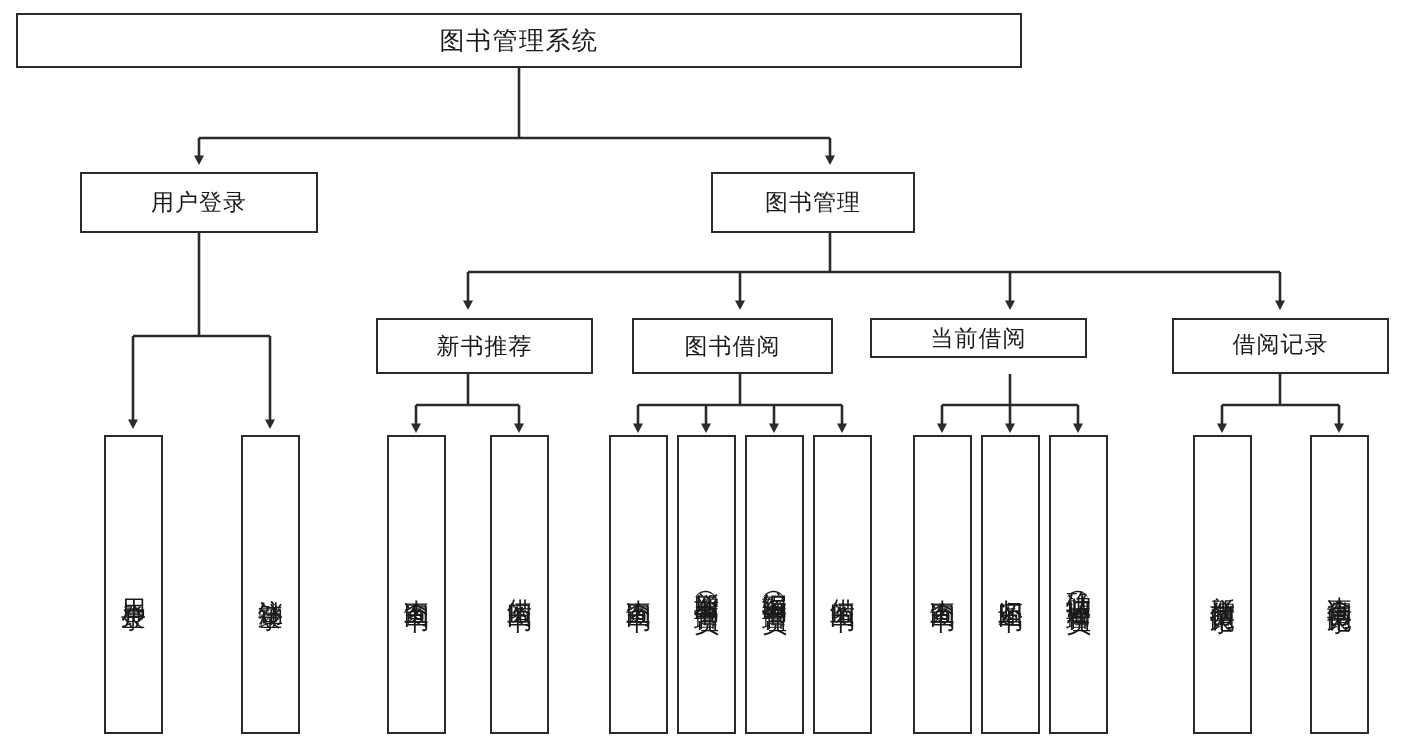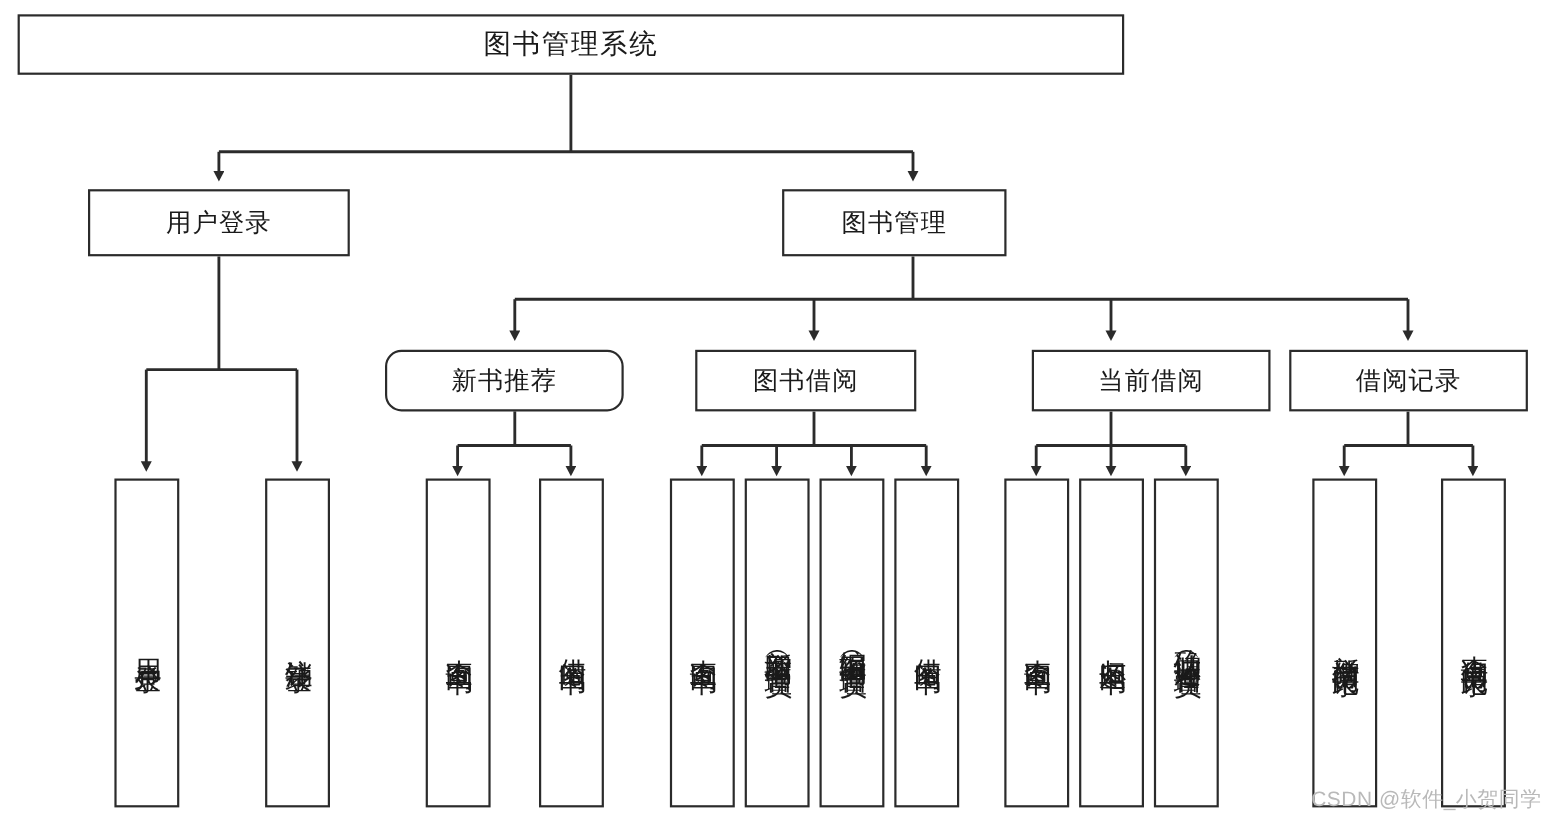--- a/index.html
+++ b/index.html
@@ -150,7 +150,7 @@
     <span class="node-label">图书管理</span>
   </div>
 
-  <div class="node horizontal" style="left:350px; top:318px; width:217px; height:56px;border-radius:15px;">
+  <div class="node horizontal" style="left:376px; top:318px; width:217px; height:56px;">
     <span class="node-label">新书推荐</span>
   </div>
 

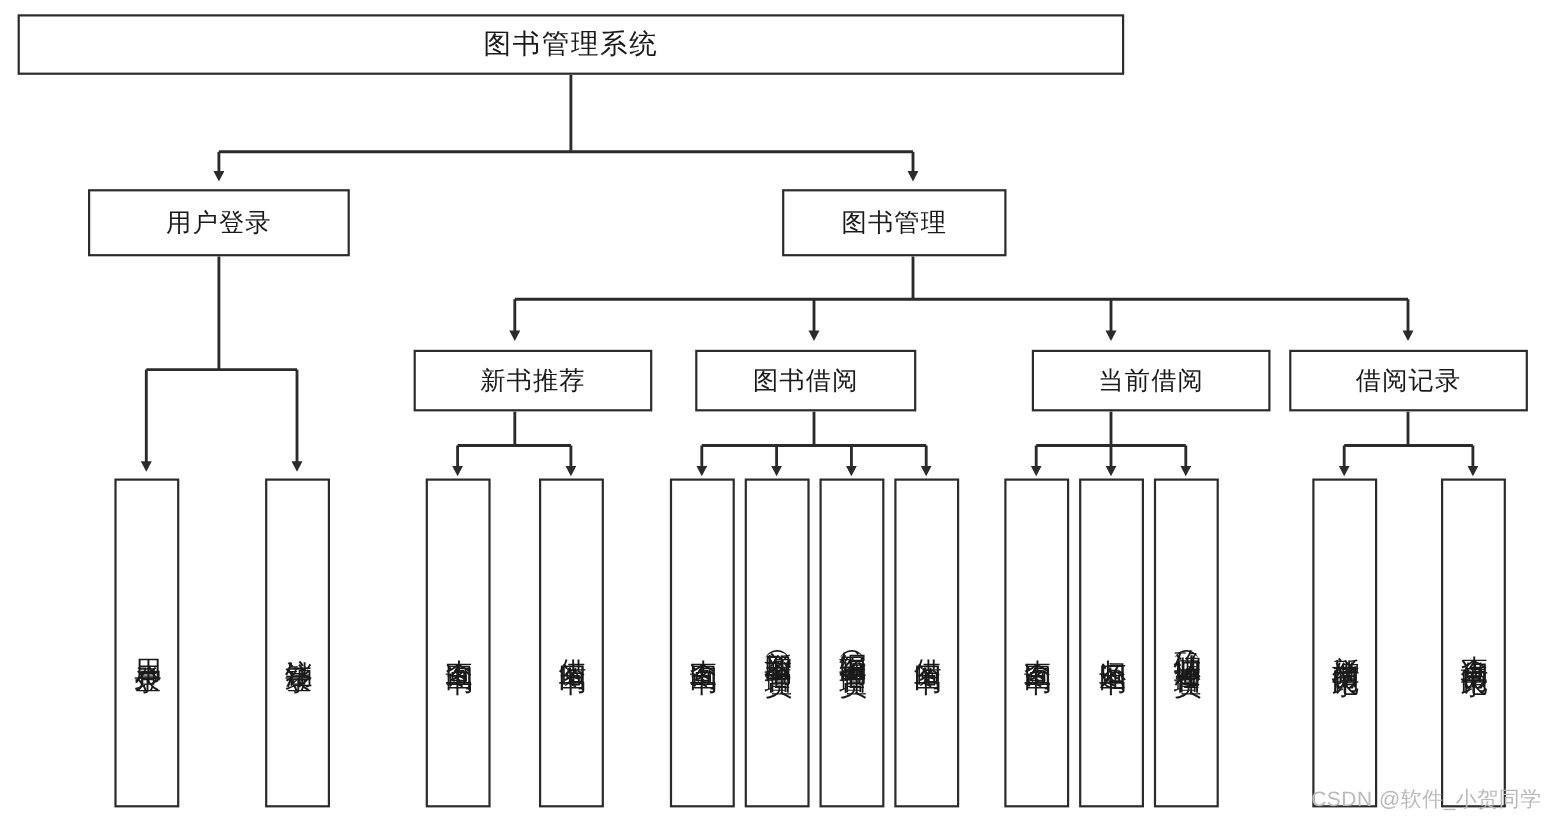--- a/index.html
+++ b/index.html
@@ -158,7 +158,7 @@
     <span class="node-label">图书借阅</span>
   </div>
 
-  <div class="node horizontal" style="left:938px; top:318px; width:217px; height:56px;">
+  <div class="node horizontal" style="left:870px; top:318px; width:217px; height:40px;">
     <span class="node-label">当前借阅</span>
   </div>
 

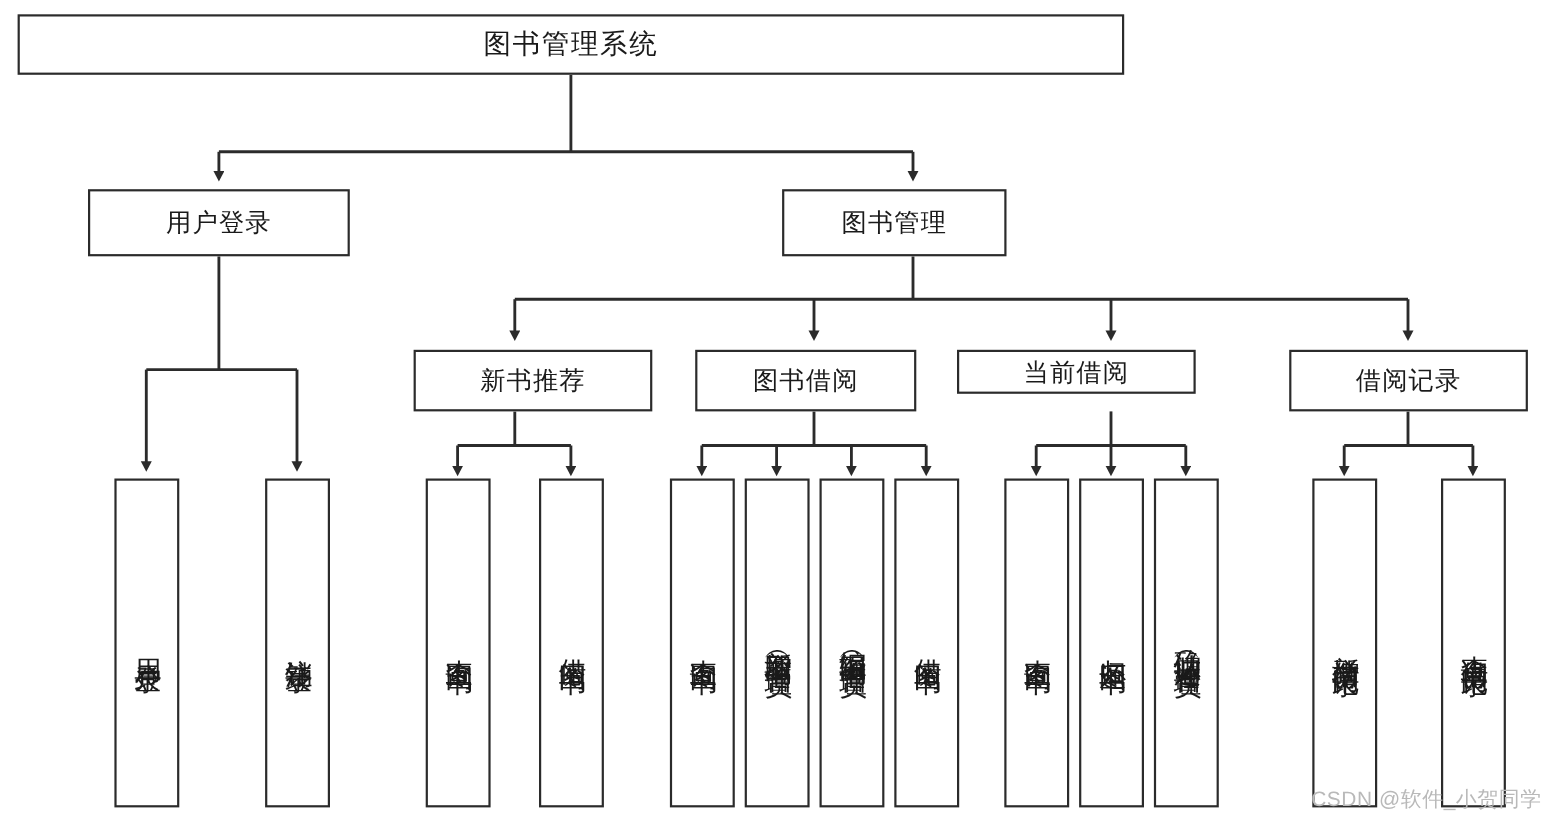--- a/index.html
+++ b/index.html
@@ -162,7 +162,7 @@
     <span class="node-label">当前借阅</span>
   </div>
 
-  <div class="node horizontal" style="left:1172px; top:318px; width:217px; height:56px;">
+  <div class="node horizontal" style="left:1172px; top:318px; width:217px; height:56px;font-family:Liberation Mono, monospace;">
     <span class="node-label">借阅记录</span>
   </div>
 

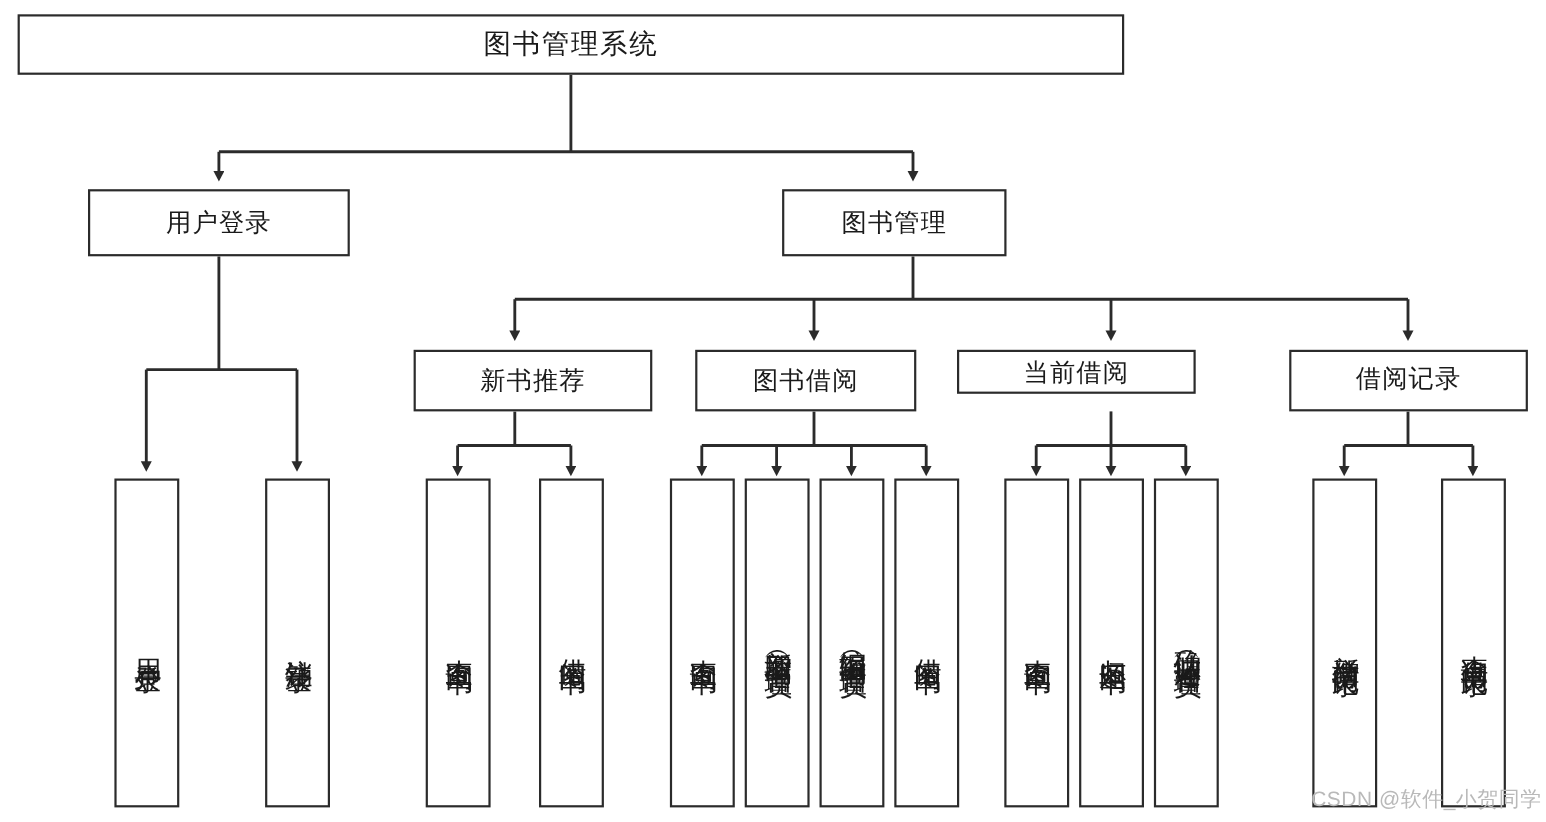--- a/index.html
+++ b/index.html
@@ -218,7 +218,6 @@
     <span class="node-label">查询借阅记录</span>
   </div>
 
-  <div class="watermark" style="left:1192px; top:714px;">CSDN @软件_小贺同学</div>
 
 </div>
 

